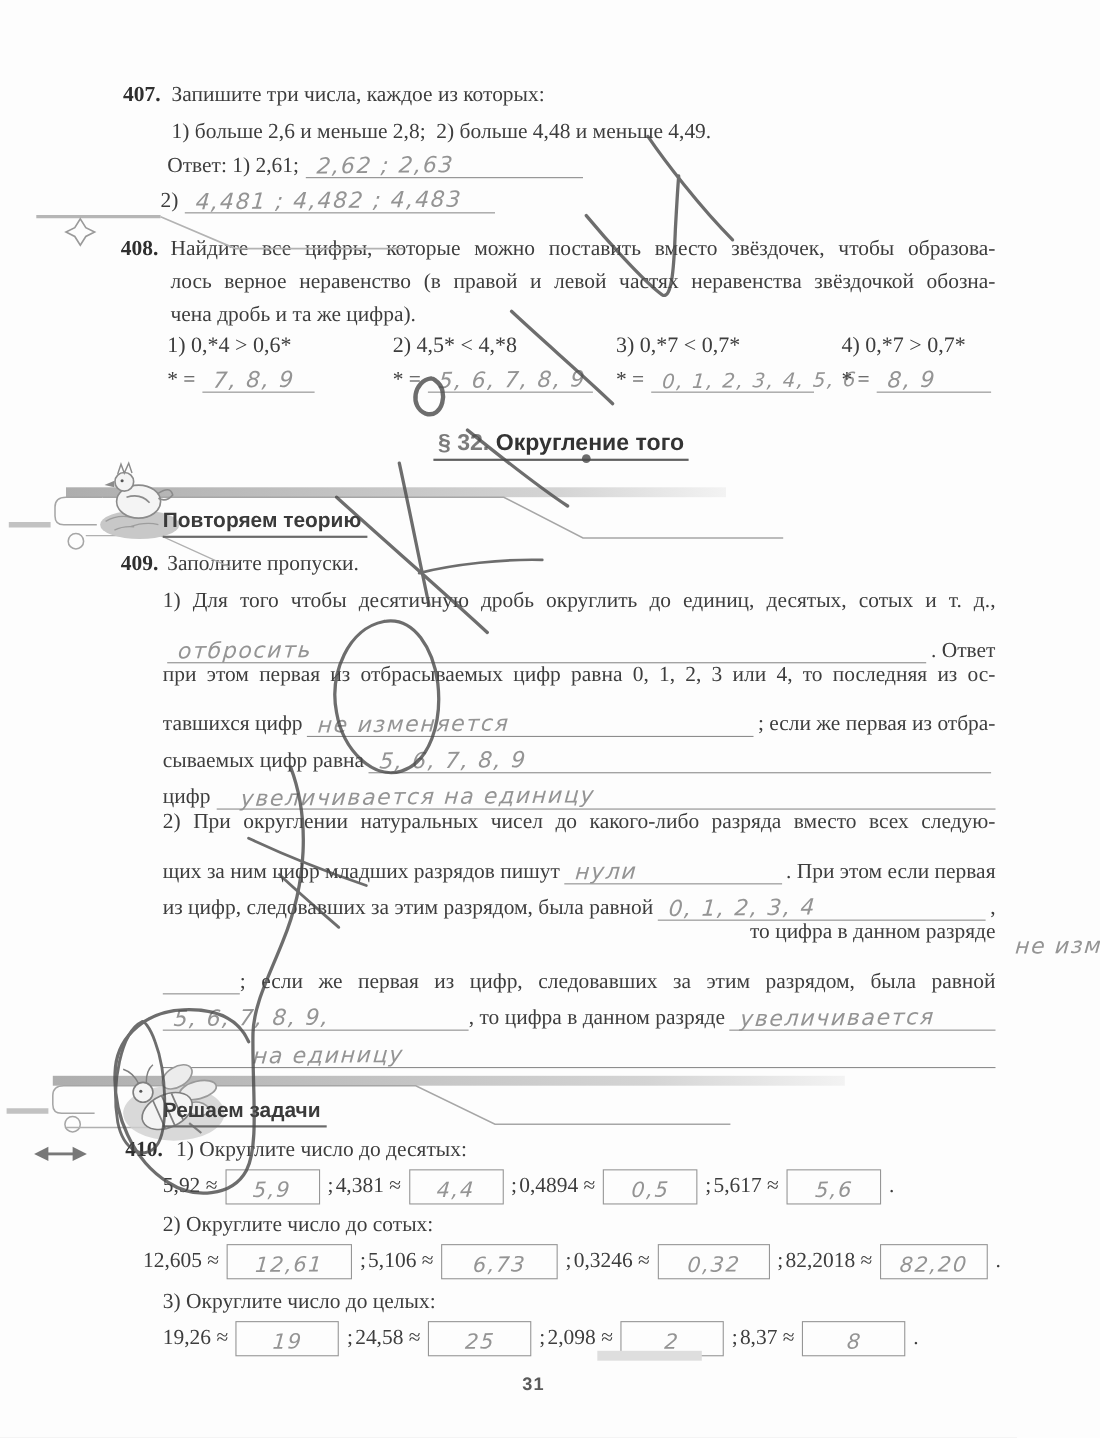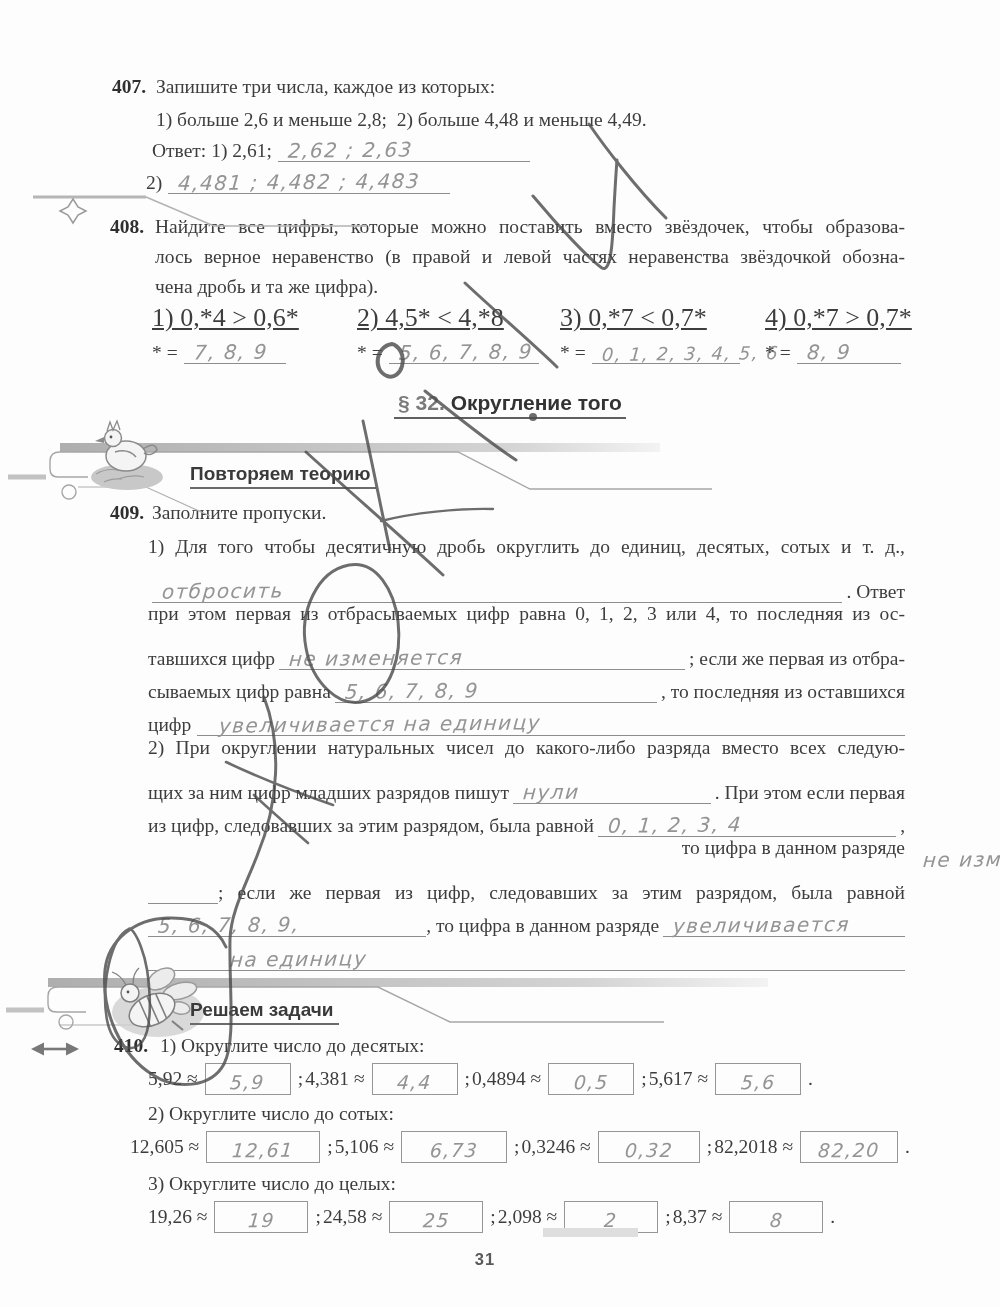--- a/index.html
+++ b/index.html
@@ -38,7 +38,7 @@
 
   
   .col408{position:absolute;top:0;width:210px;}
-  .col408 .cond{font-size:26px;white-space:pre;text-decoration:underline;}
+  .col408 .cond{font-size:20px;white-space:pre;}
   .col408 .fl{margin-top:9px;font-size:19.5px;}
 
   

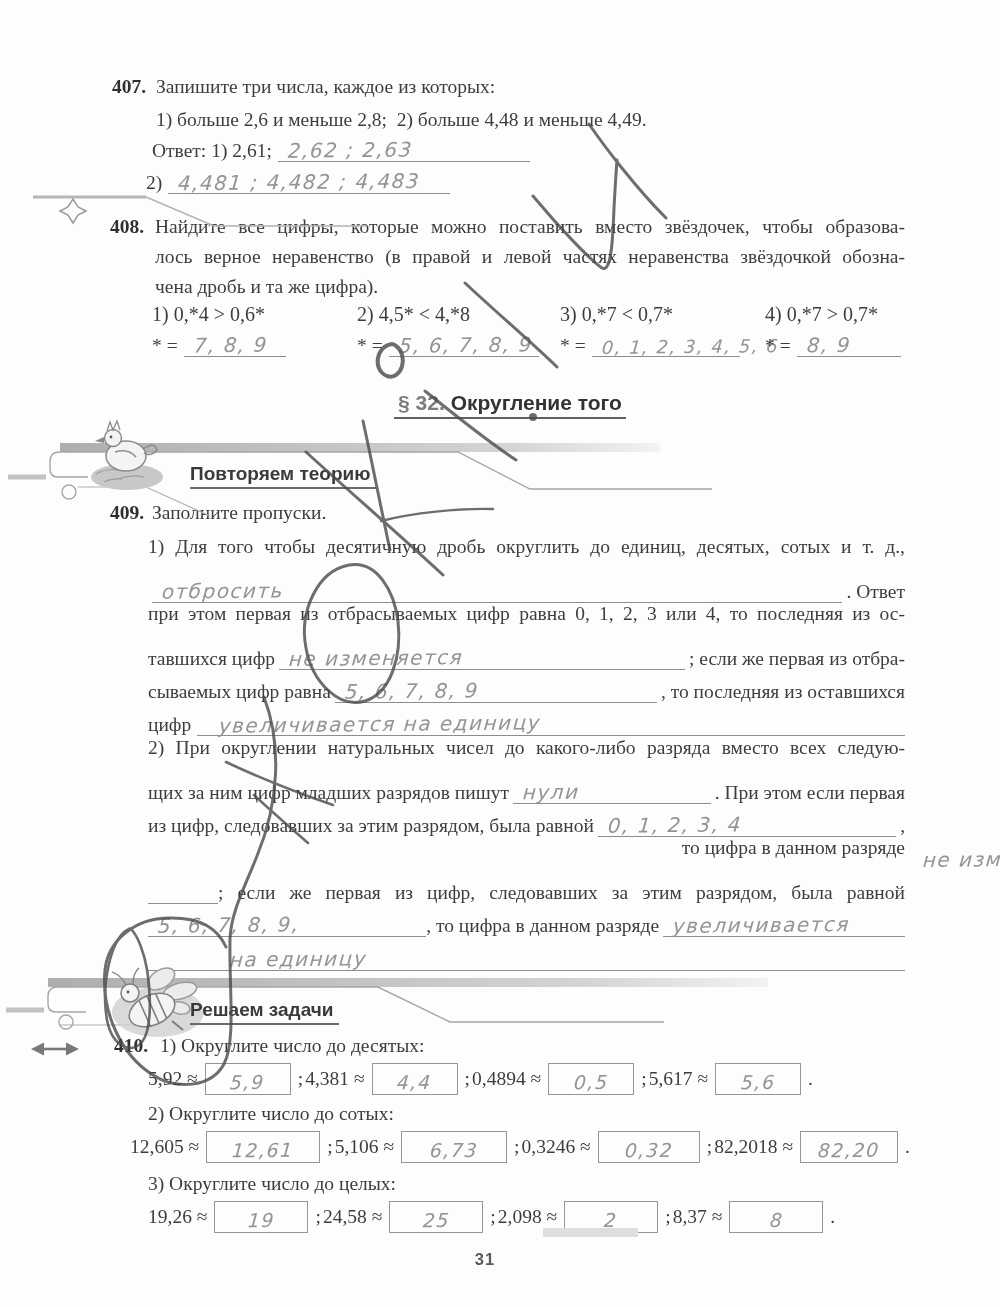--- a/index.html
+++ b/index.html
@@ -34,7 +34,7 @@
   
   .bannerlabel{position:absolute;left:148px;font-family:"Liberation Sans",sans-serif;
                font-size:19px;font-weight:bold;color:#3a3a3a;border-bottom:2px solid #6a6a6a;
-               padding:0 6px 2px 0;margin-left:42px;}
+               padding:0 6px 2px 0;}
 
   
   .col408{position:absolute;top:0;width:210px;}

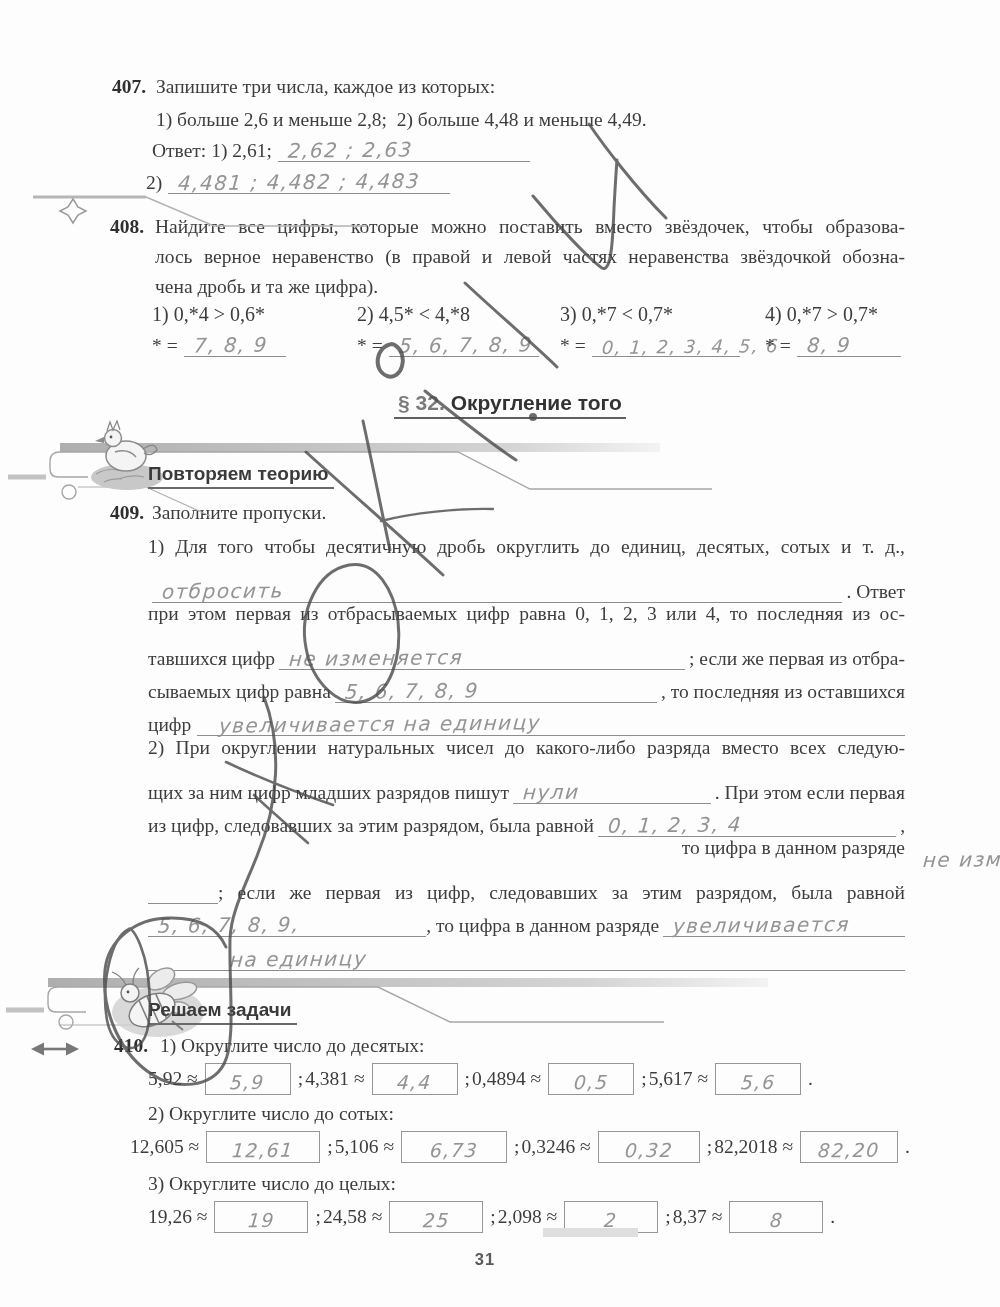--- a/index.html
+++ b/index.html
@@ -224,7 +224,6 @@
         <span class="blank grow" style="margin:0 4px;">
           <i class="hw">5, 6, 7, 8, 9</i>
           </span>
-        <span class="t">, то последняя из оставшихся</span>
       </div>
       <div class="fl" style="height:33.4px;">
         <span class="t">цифр</span>

